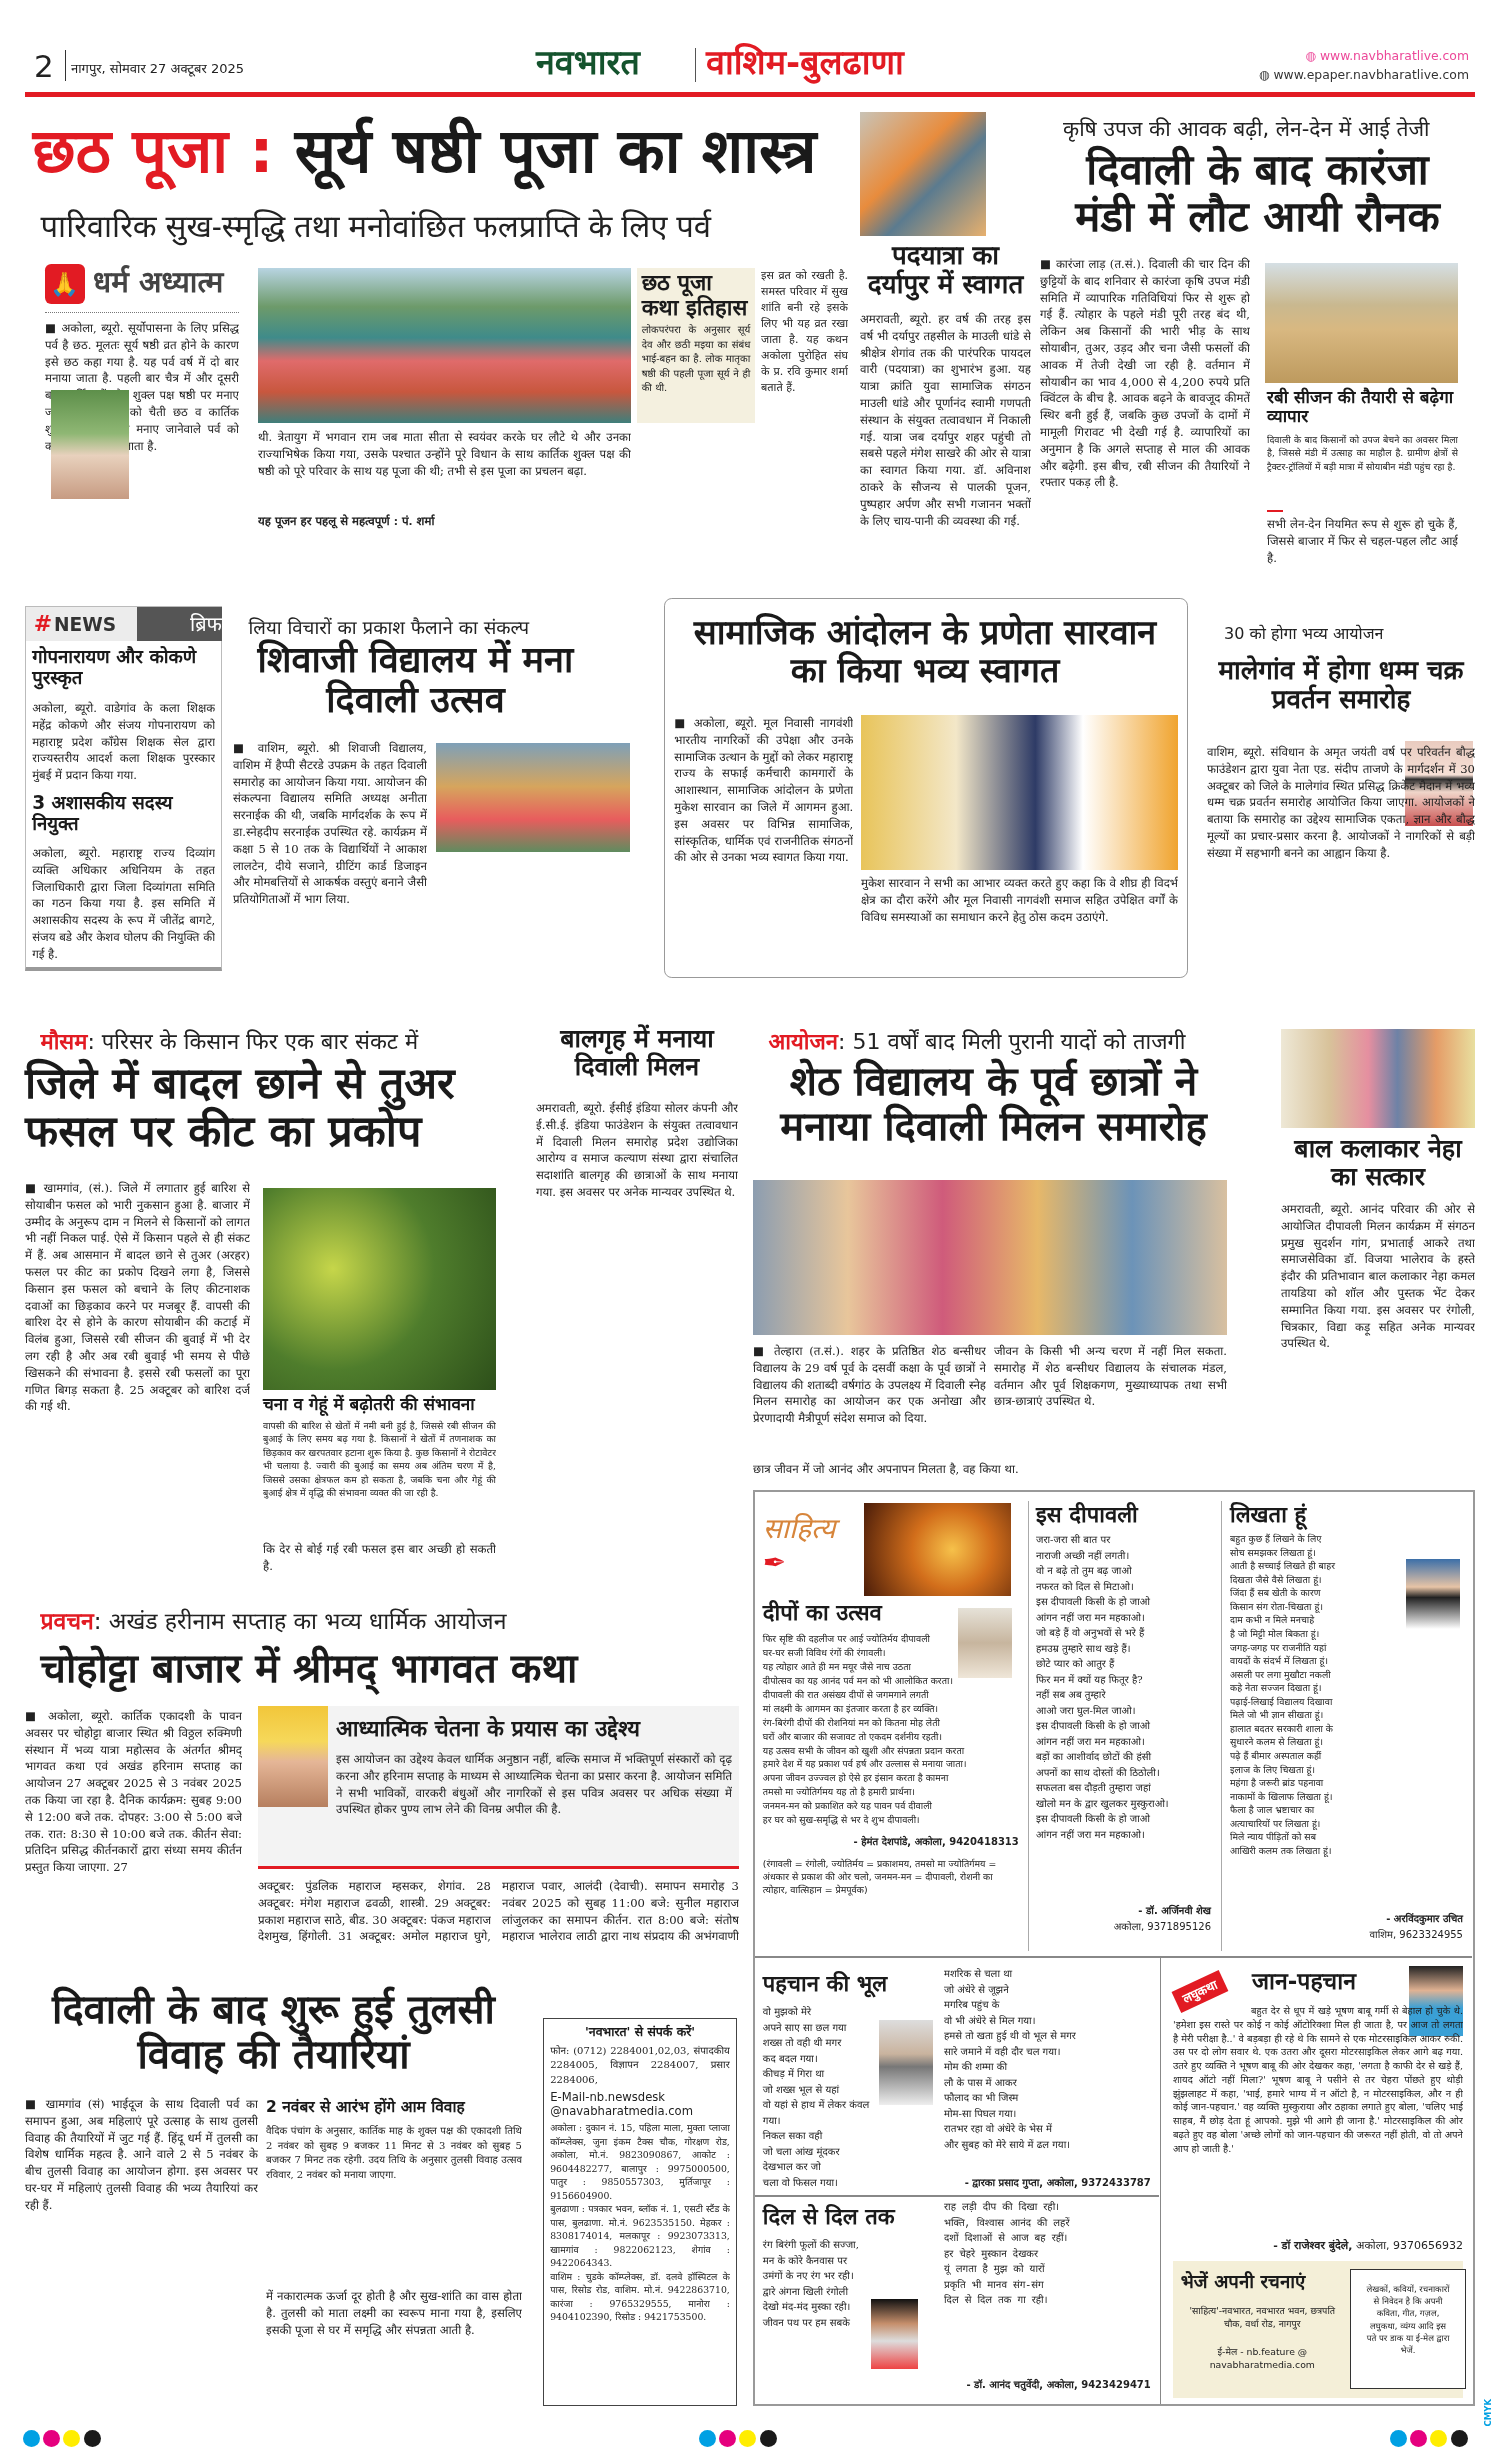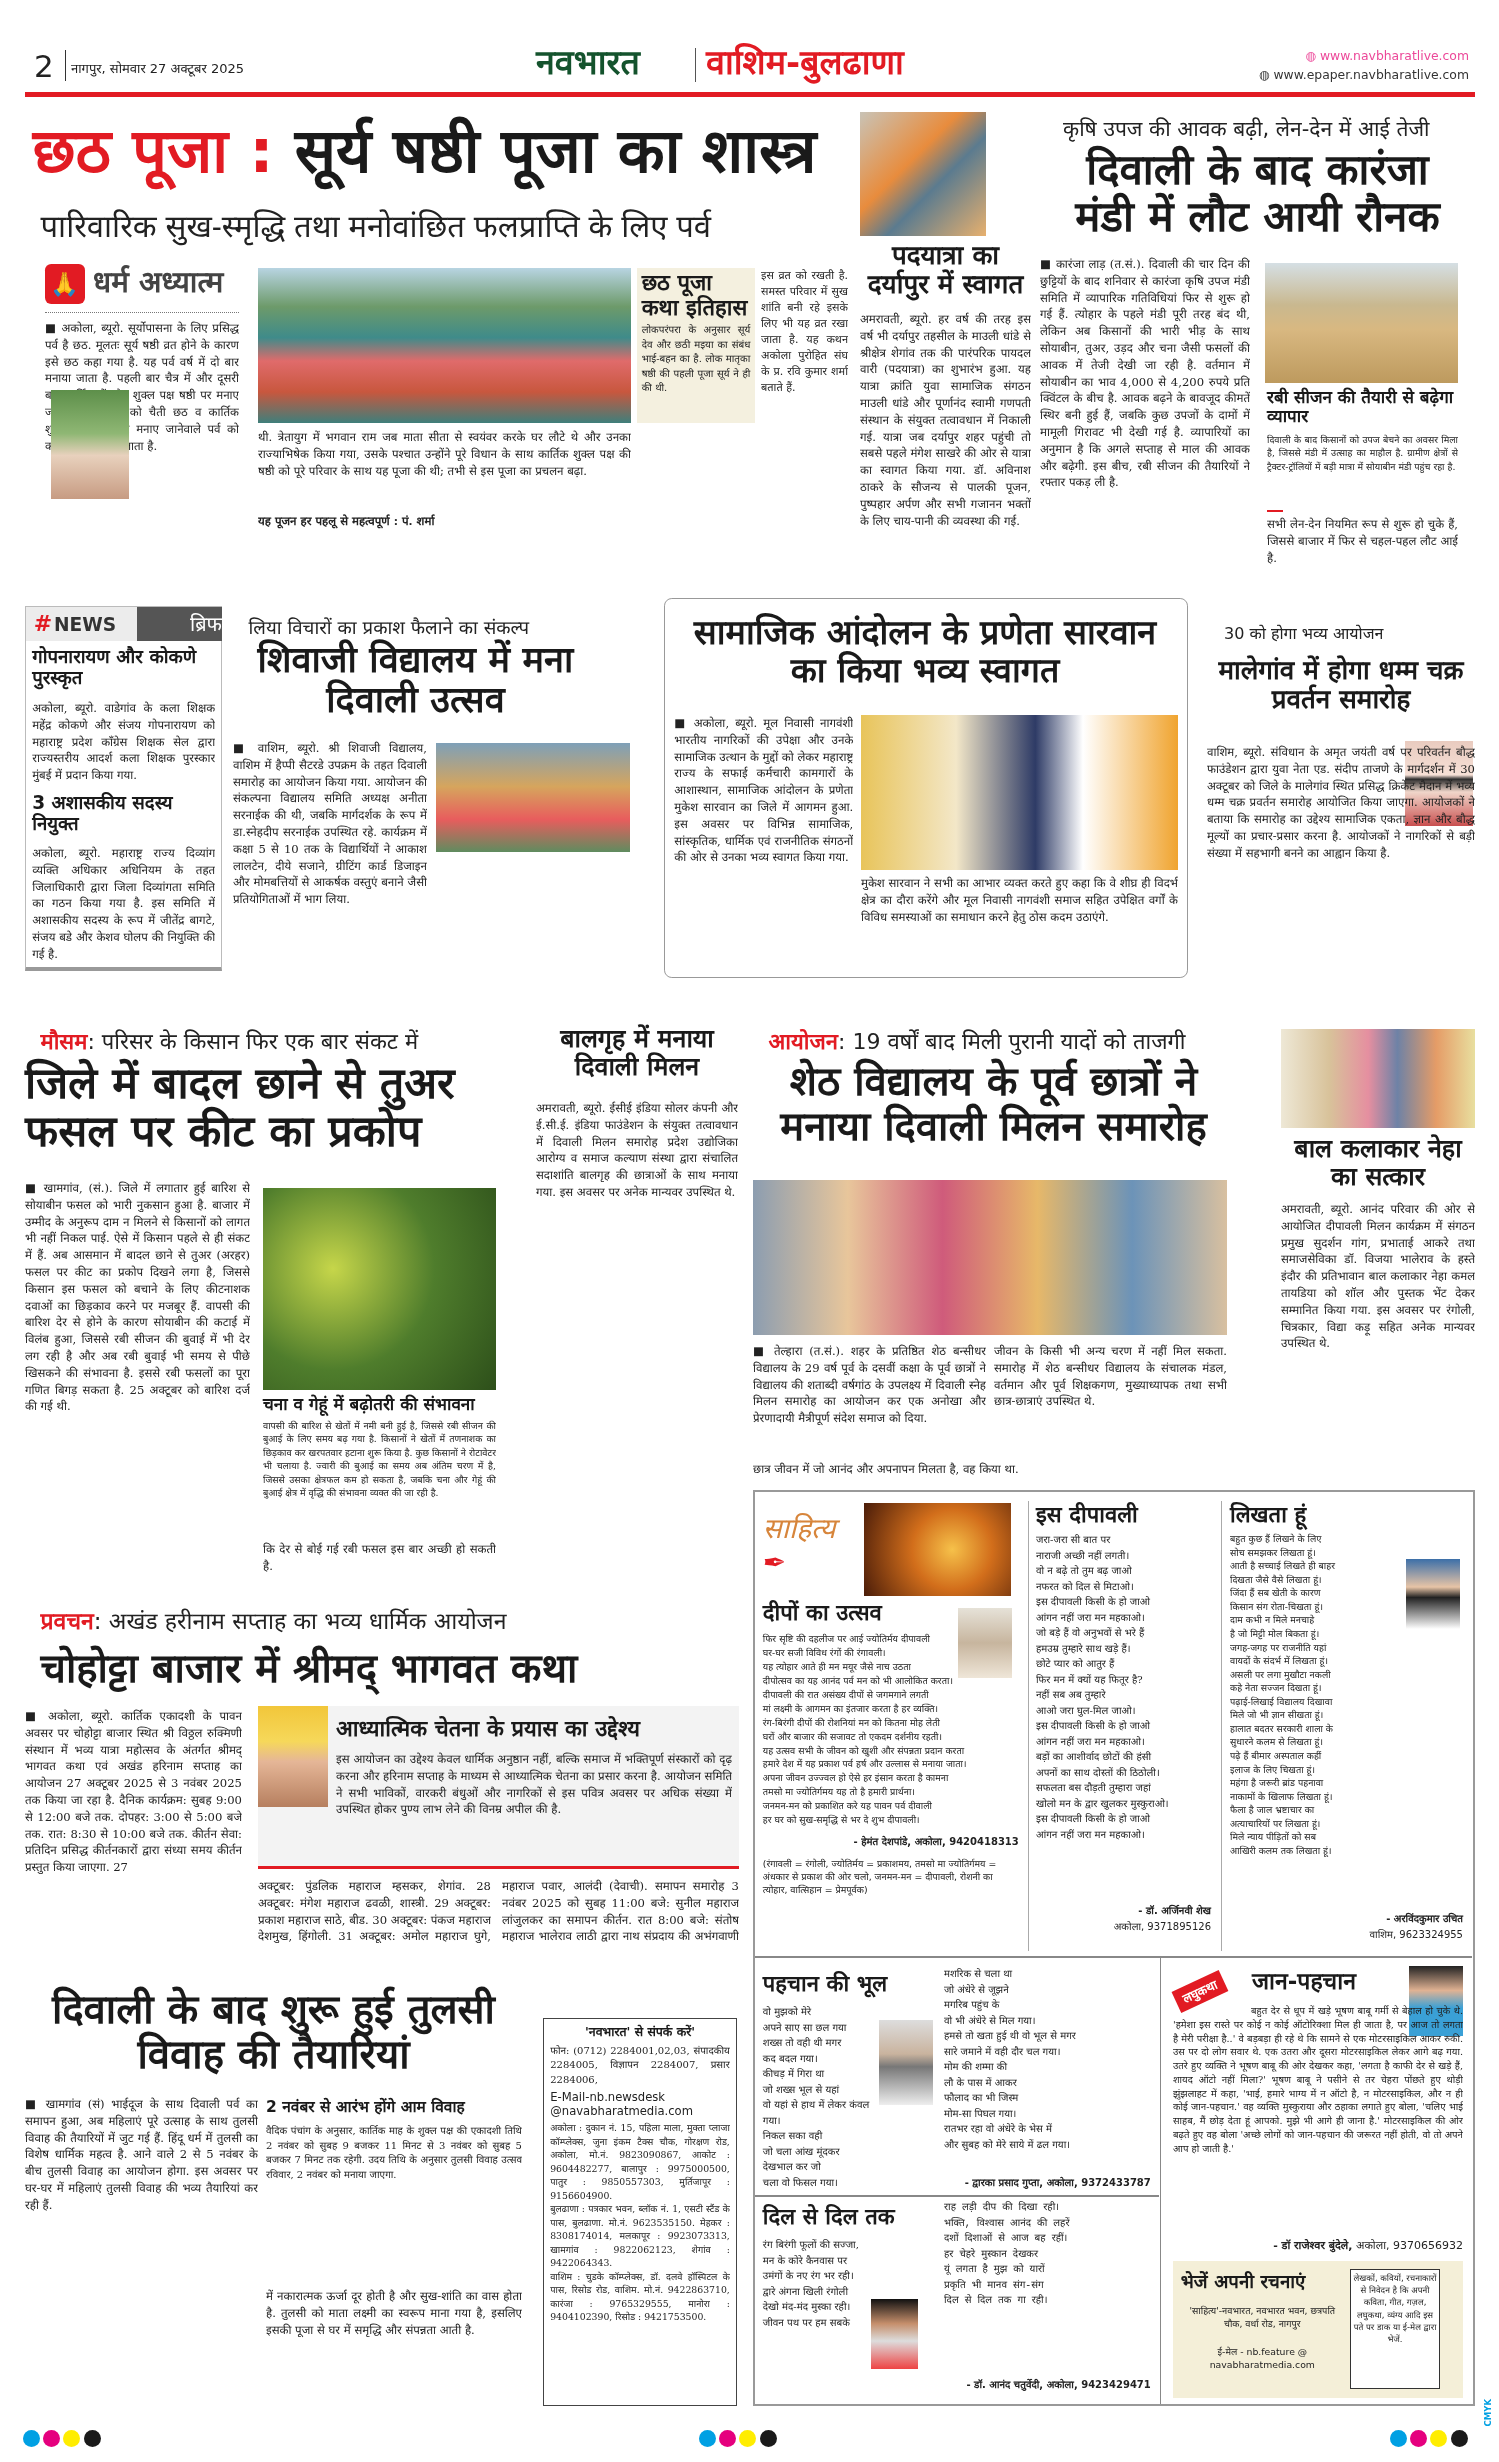--- a/index.html
+++ b/index.html
@@ -131,7 +131,7 @@
 
 <div class="abs" style="left:753px;top:1025px;width:481px;height:435px">
   <div class="abs" style="left:15.5px;top:0;font-size:22px;white-space:nowrap">
-    <span class="red hl">आयोजन</span><span>: 19 वर्षों बाद मिली पुरानी यादों को ताजगी</span>
+    <span class="red hl">आयोजन</span><span>: 51 वर्षों बाद मिली पुरानी यादों को ताजगी</span>
   </div>
   <div class="abs hl" style="left:0;top:34px;width:481px;font-size:40px;text-align:center">शेठ विद्यालय के पूर्व छात्रों ने मनाया दिवाली मिलन समारोह</div>
   <div class="photo" style="left:0;top:155px;width:474px;height:155px;background:linear-gradient(90deg,#8c9db0,#e8c69b 20%,#cf5b7b 40%,#e7b869 60%,#6c93b8 80%,#d8c0a0)"></div>

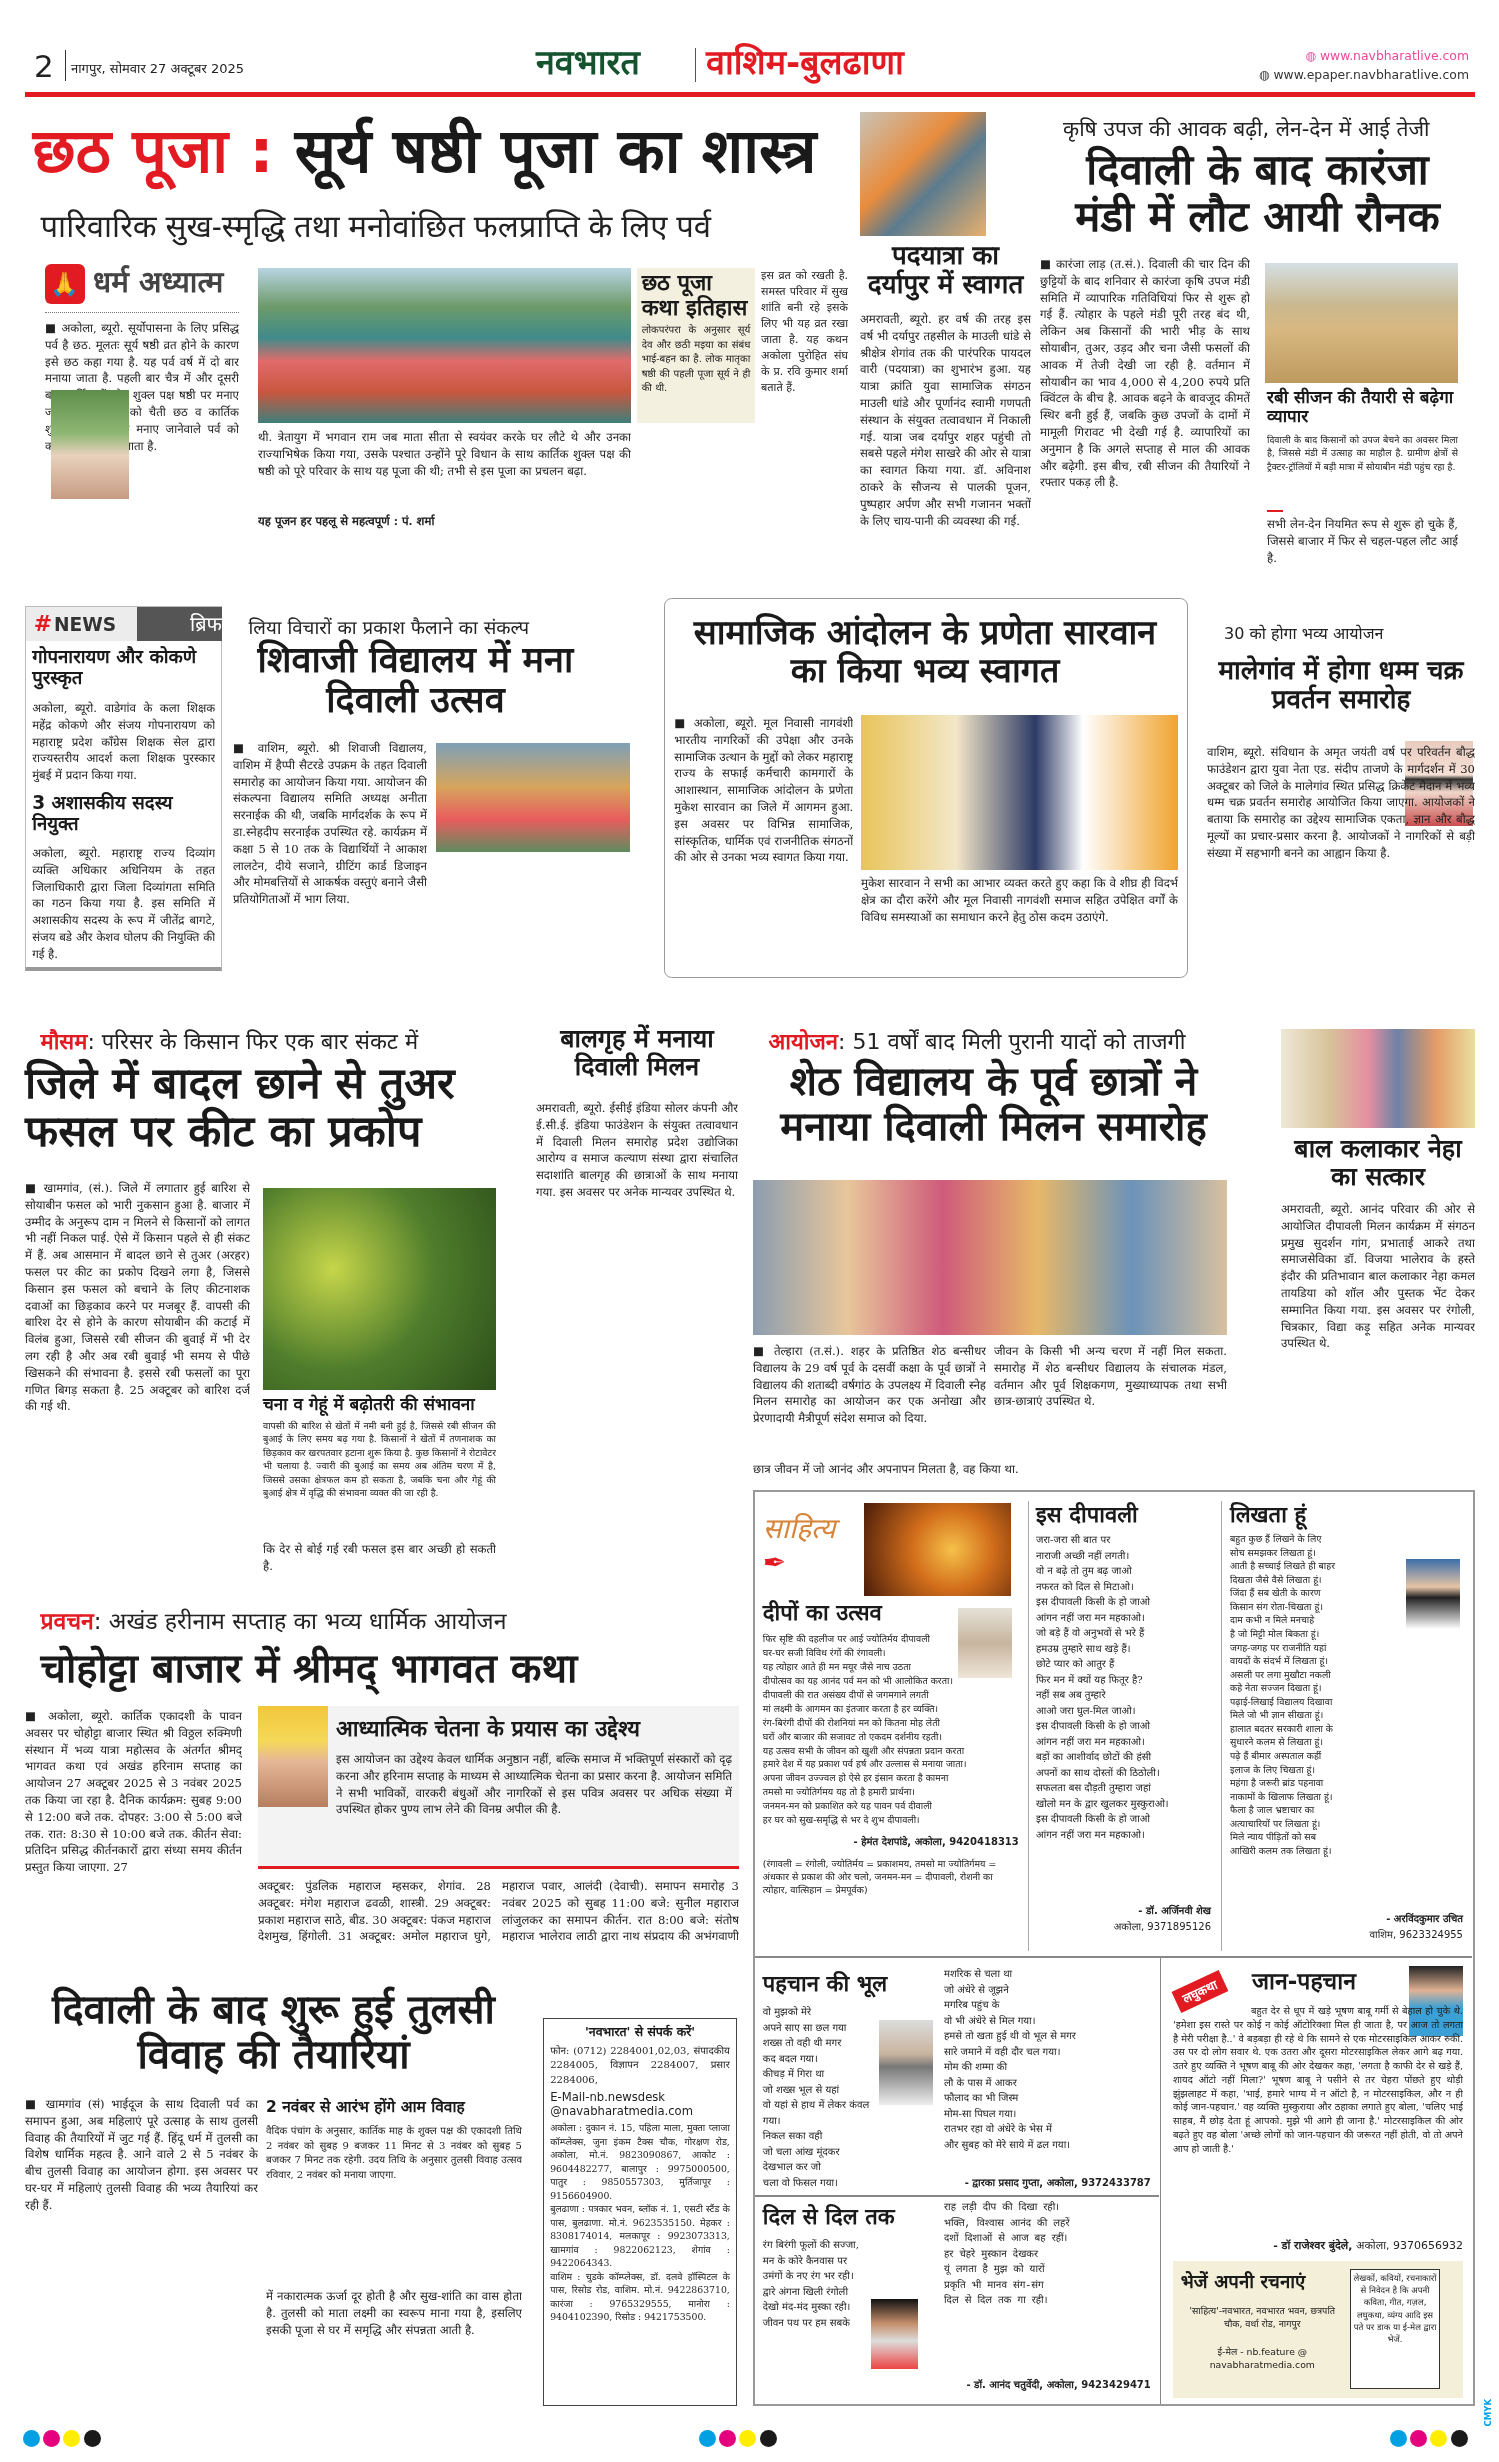--- a/index.html
+++ b/index.html
@@ -335,7 +335,7 @@
     <div class="abs hl" style="left:7.8px;top:11px;font-size:18.6px">भेजें अपनी रचनाएं</div>
     <div class="abs" style="left:7.8px;top:43px;width:163px;font-size:9.3px;line-height:1.4;text-align:center">'साहित्य'-नवभारत, नवभारत भवन, छत्रपति चौक, वर्धा रोड, नागपुर</div>
     <div class="abs" style="left:7.8px;top:84px;width:163px;font-size:9.3px;line-height:1.4;text-align:center">ई-मेल - nb.feature @ navabharatmedia.com</div>
-    <div class="abs" style="left:177px;top:7.8px;width:90px;height:120px;border:0.8px solid #333;background:#fff;font-size:8.5px;line-height:1.45;text-align:center;padding:2px">लेखकों, कवियों, रचनाकारों से निवेदन है कि अपनी कविता, गीत, गज़ल, लघुकथा, व्यंग्य आदि इस पते पर डाक या ई-मेल द्वारा भेजें.</div>
+    <div class="abs" style="left:177px;top:7.8px;width:116px;height:120px;border:0.8px solid #333;background:#fff;font-size:8.5px;line-height:1.45;text-align:center;padding:13px">लेखकों, कवियों, रचनाकारों से निवेदन है कि अपनी कविता, गीत, गज़ल, लघुकथा, व्यंग्य आदि इस पते पर डाक या ई-मेल द्वारा भेजें.</div>
   </div>
 </div>
 

